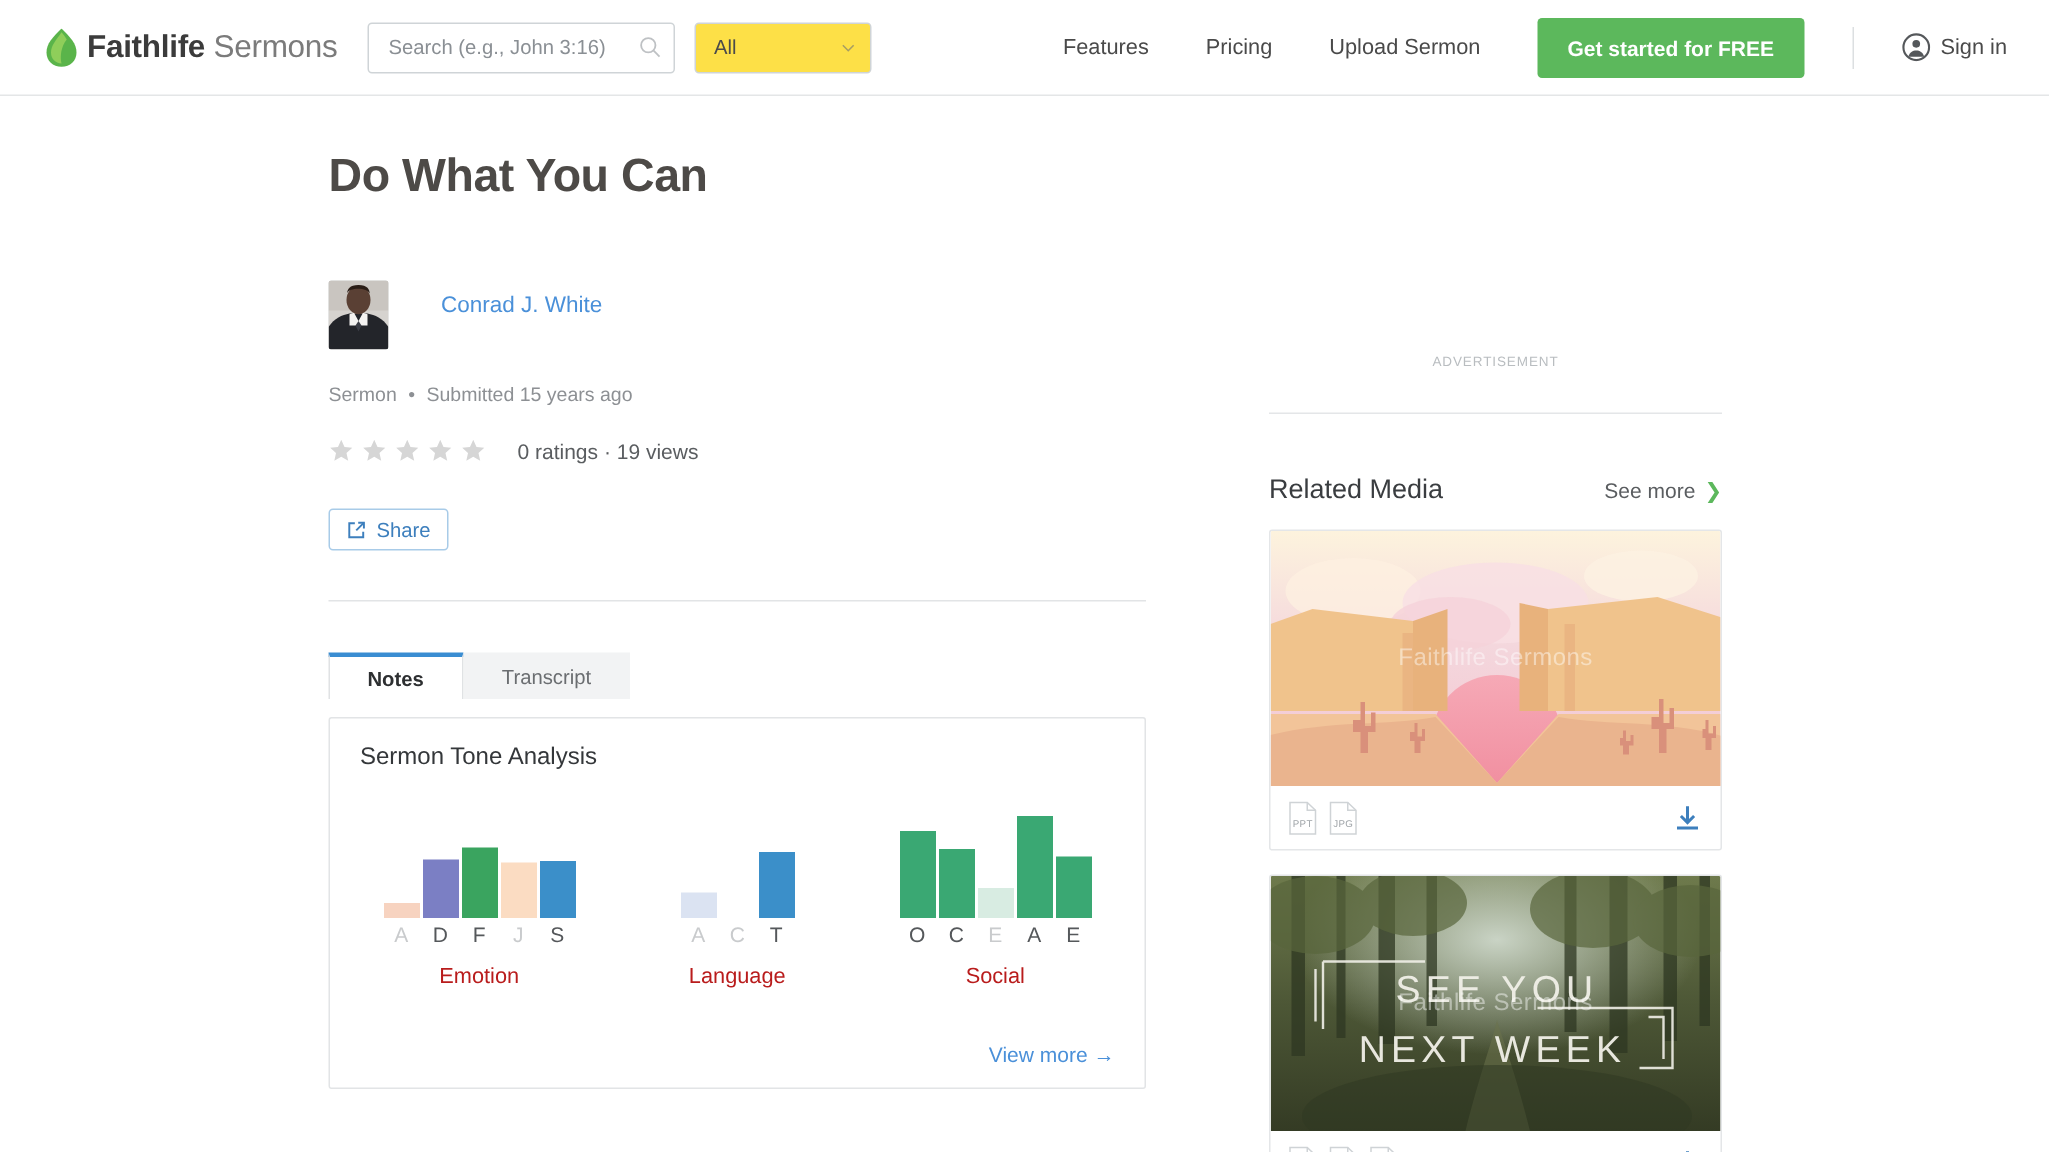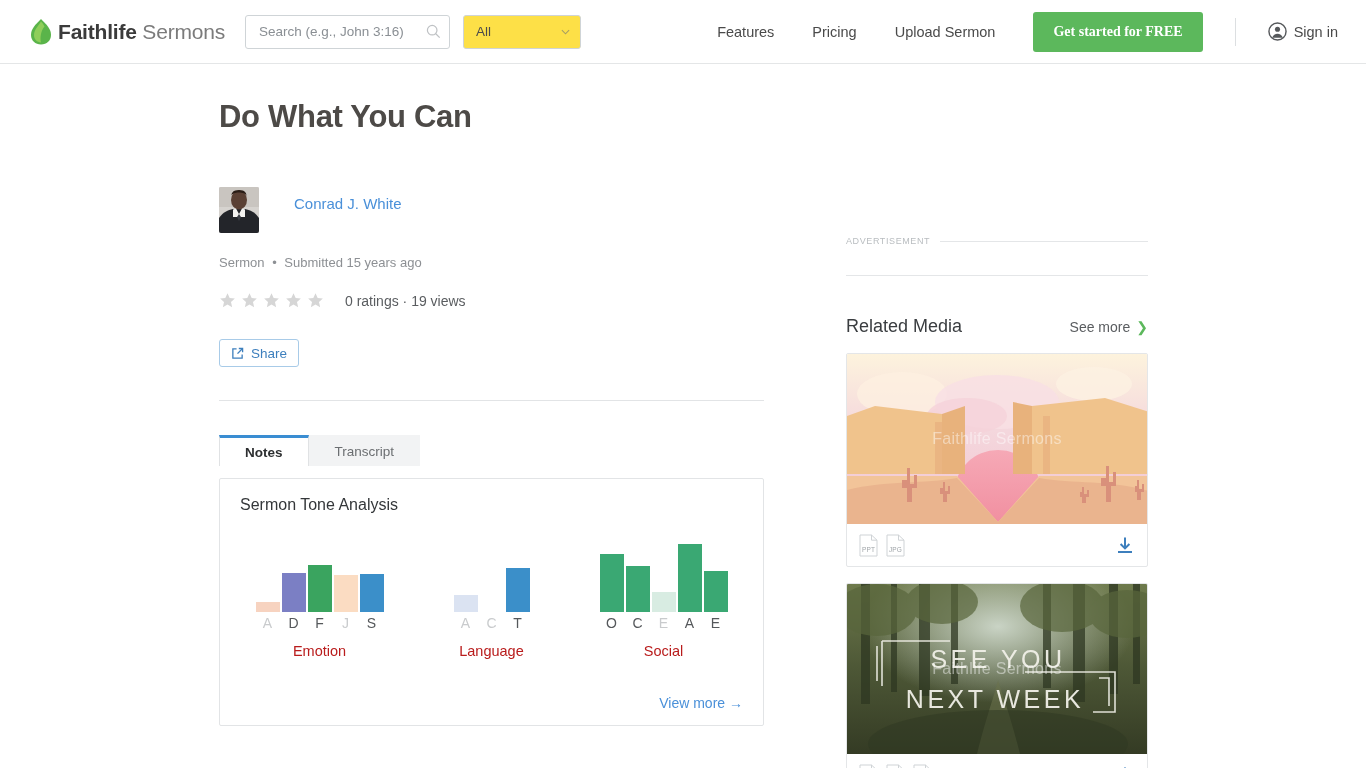--- a/index.html
+++ b/index.html
@@ -87,7 +87,7 @@
     line-height: 40px;
     white-space: nowrap;
     cursor: pointer;
-    font-family: Liberation Serif, serif;
+    font-family: Liberation Sans, sans-serif;
   }
   .divider-v {
     width: 1px; height: 28px;

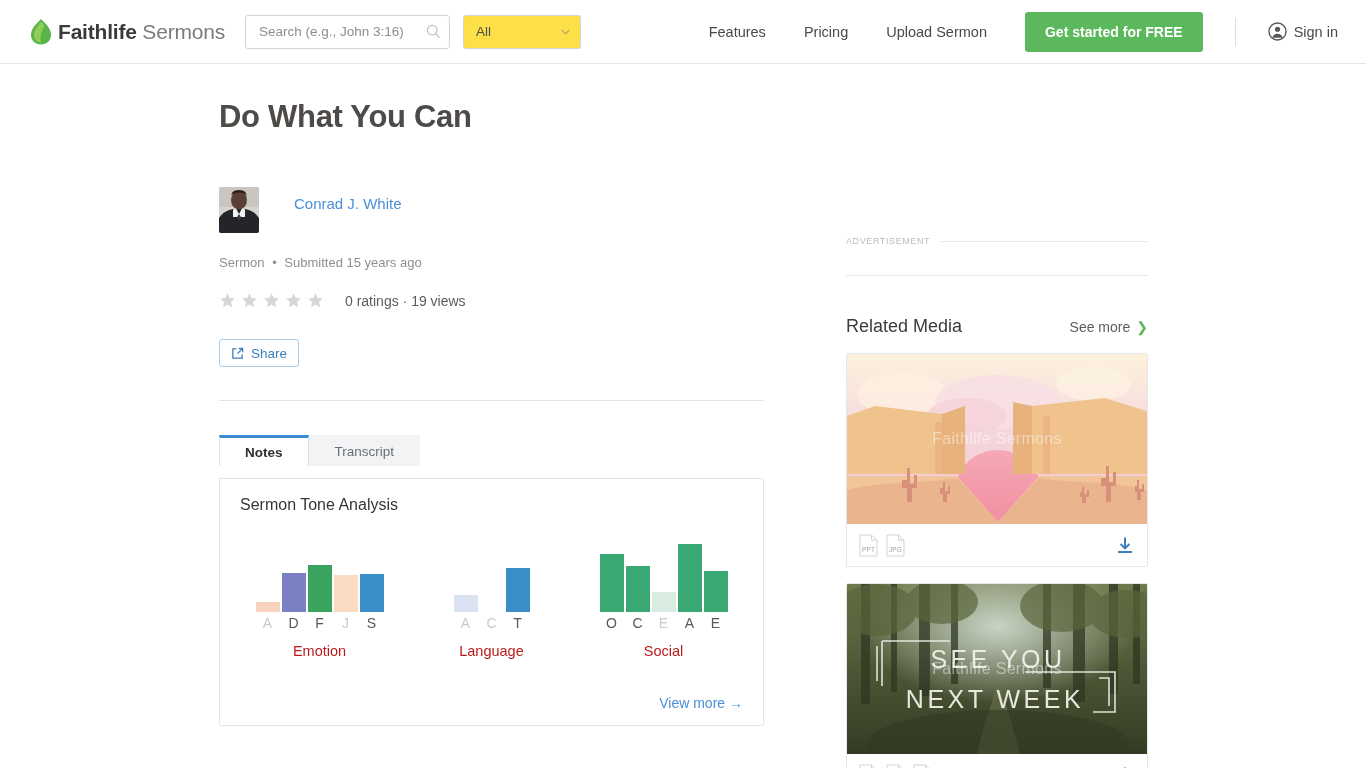--- a/index.html
+++ b/index.html
@@ -269,6 +269,7 @@
   .ad-head {
     display: flex; align-items: center;
     margin-top: 172px;
+    flex-direction: column;
   }
   .ad-label {
     font-size: 9px;

